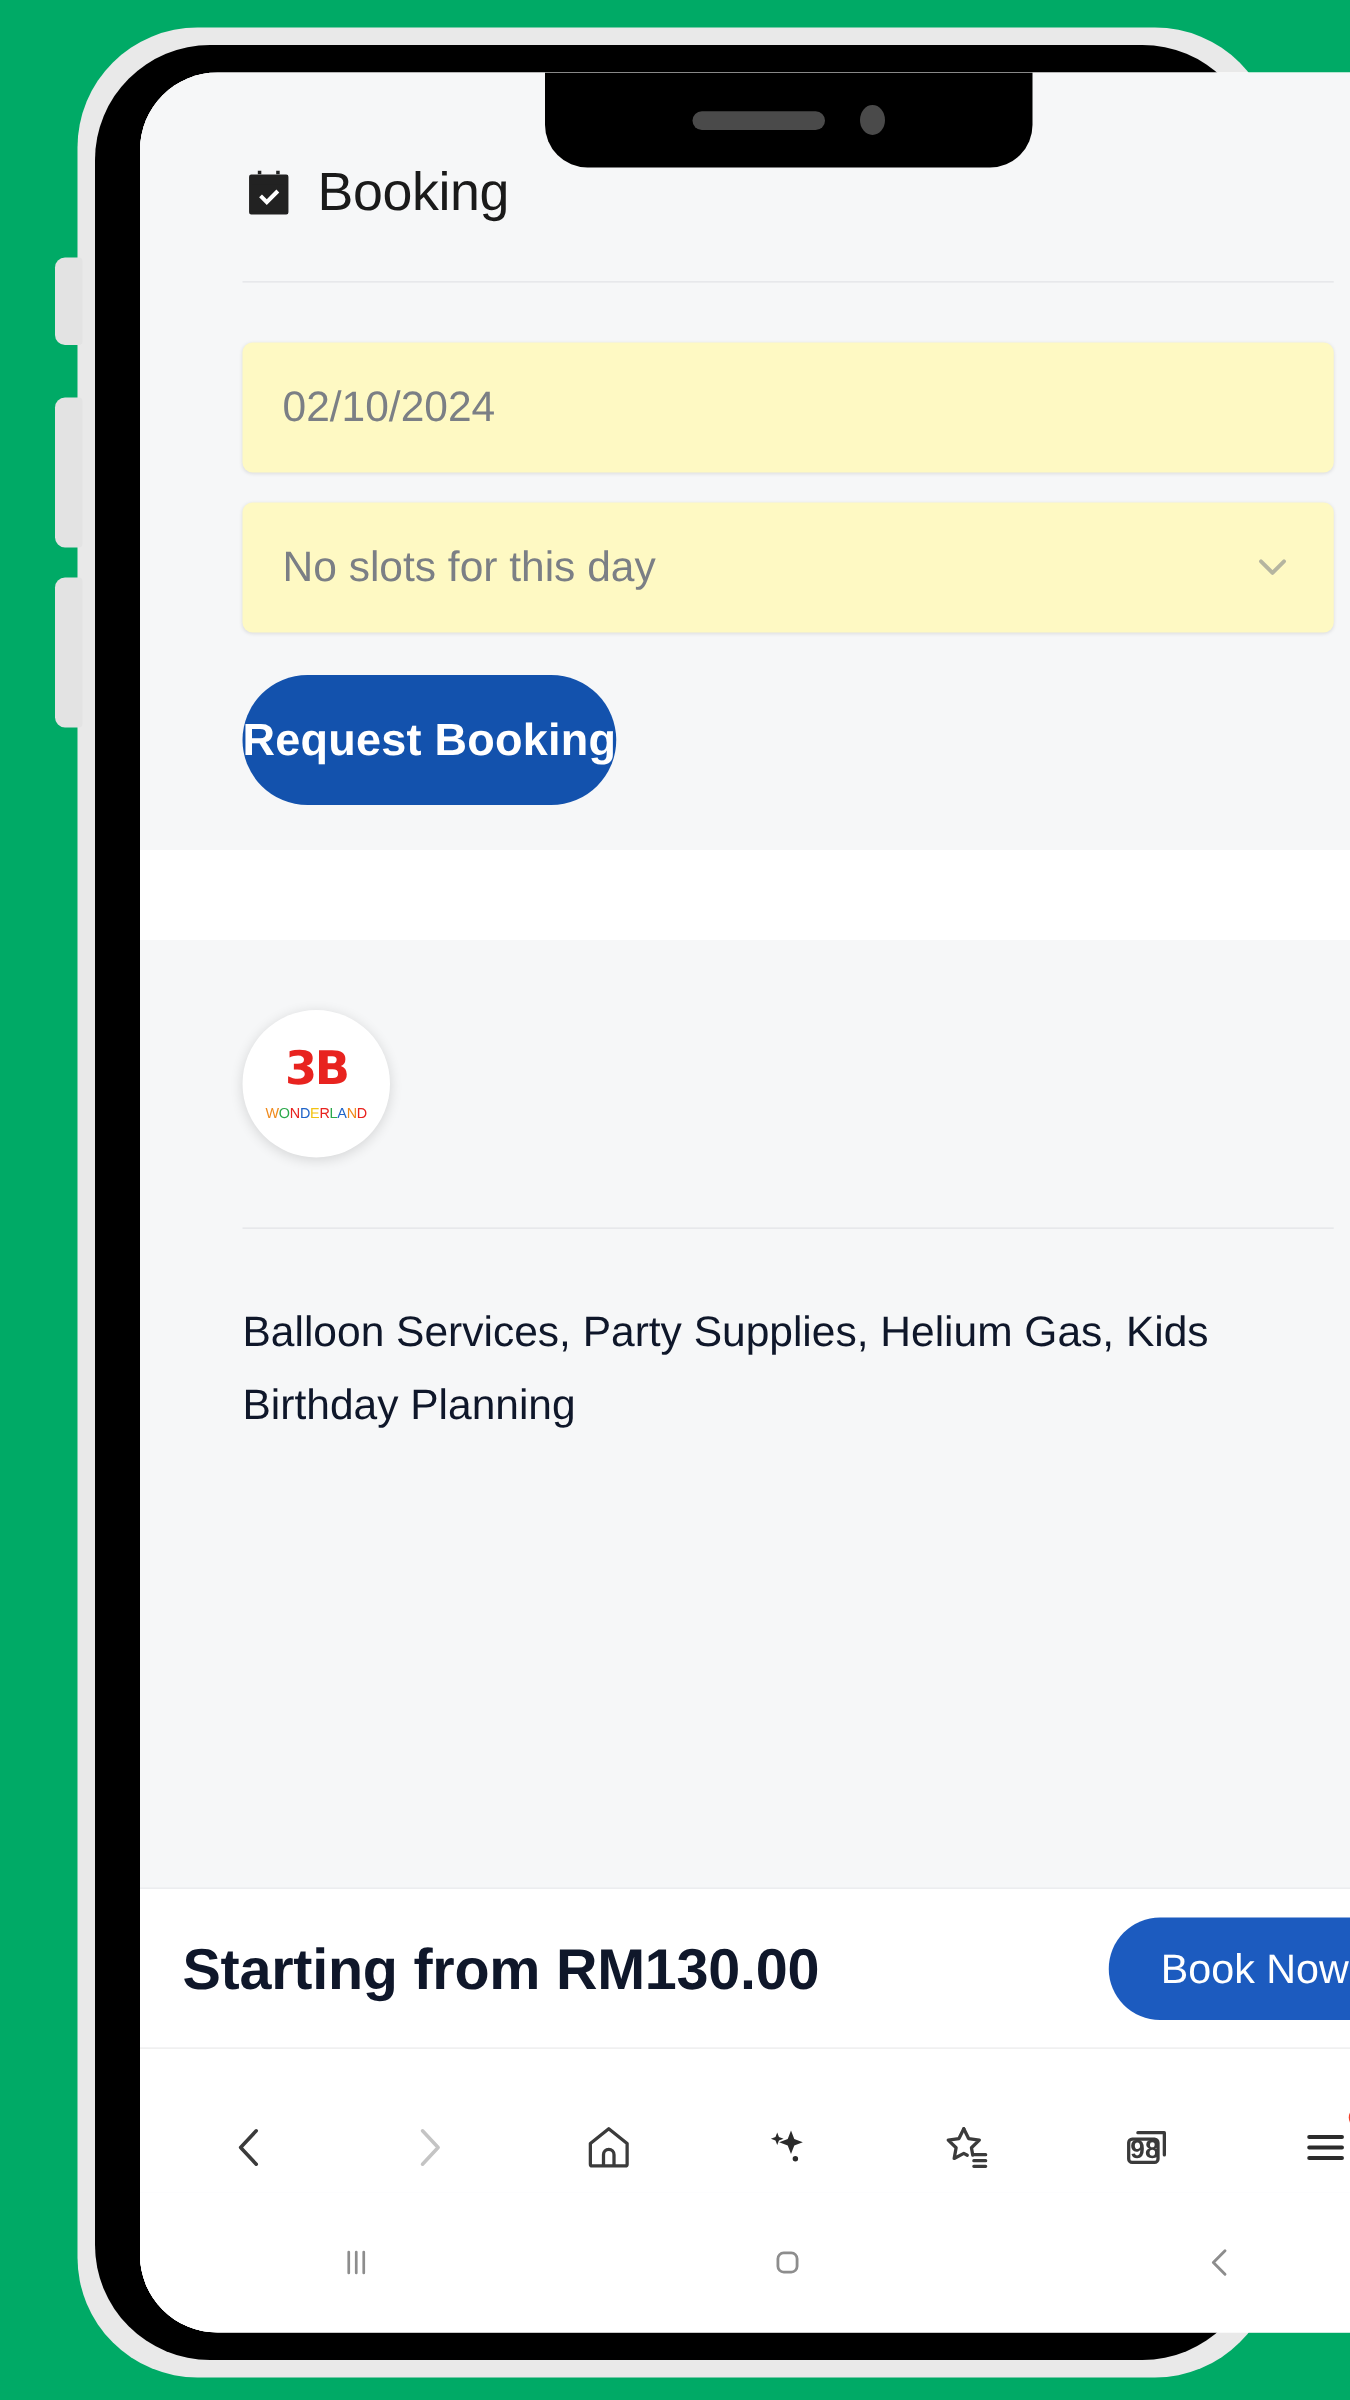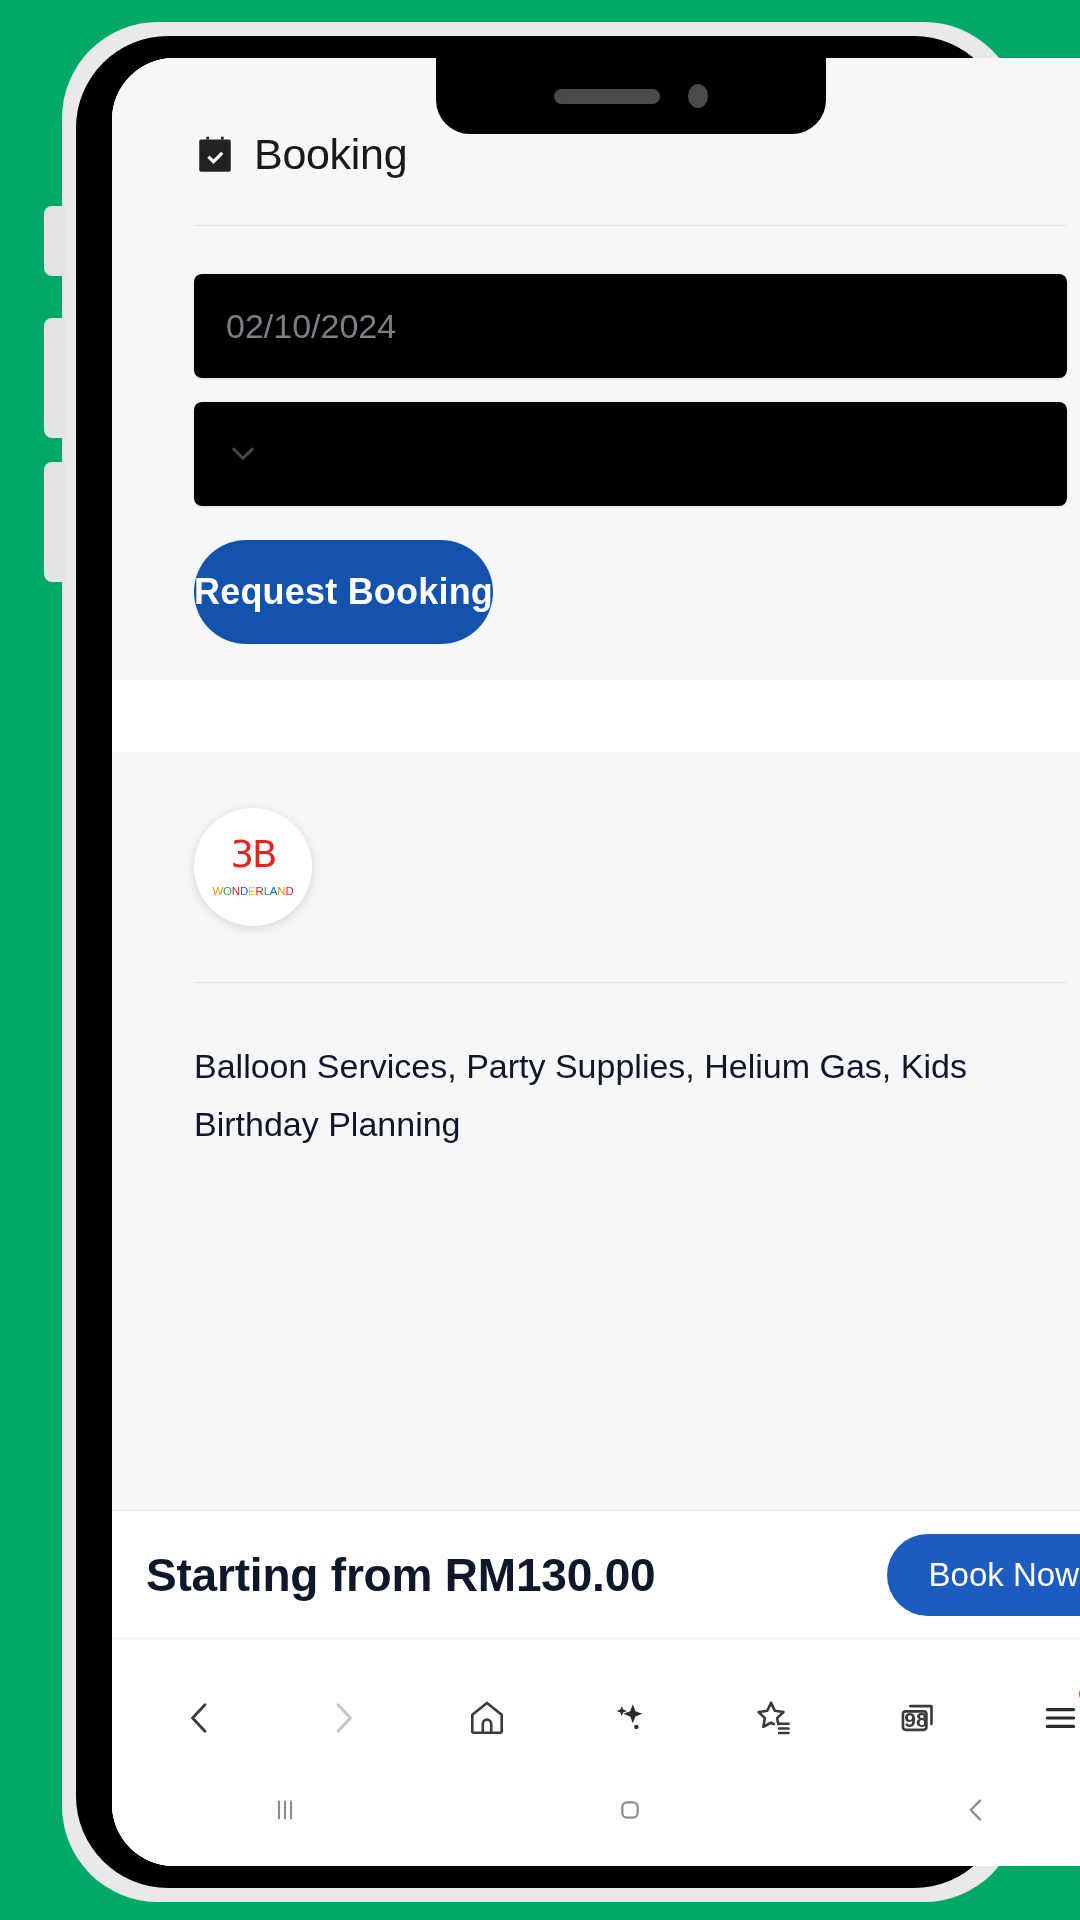--- a/index.html
+++ b/index.html
@@ -129,7 +129,7 @@
   .field {
     margin: 0 82px 24px 82px;
     height: 104px;
-    background: #000000;
+    background: #fef9c3;
     border-radius: 8px;
     box-shadow: 0 1px 3px rgba(0,0,0,0.10);
     display: flex;

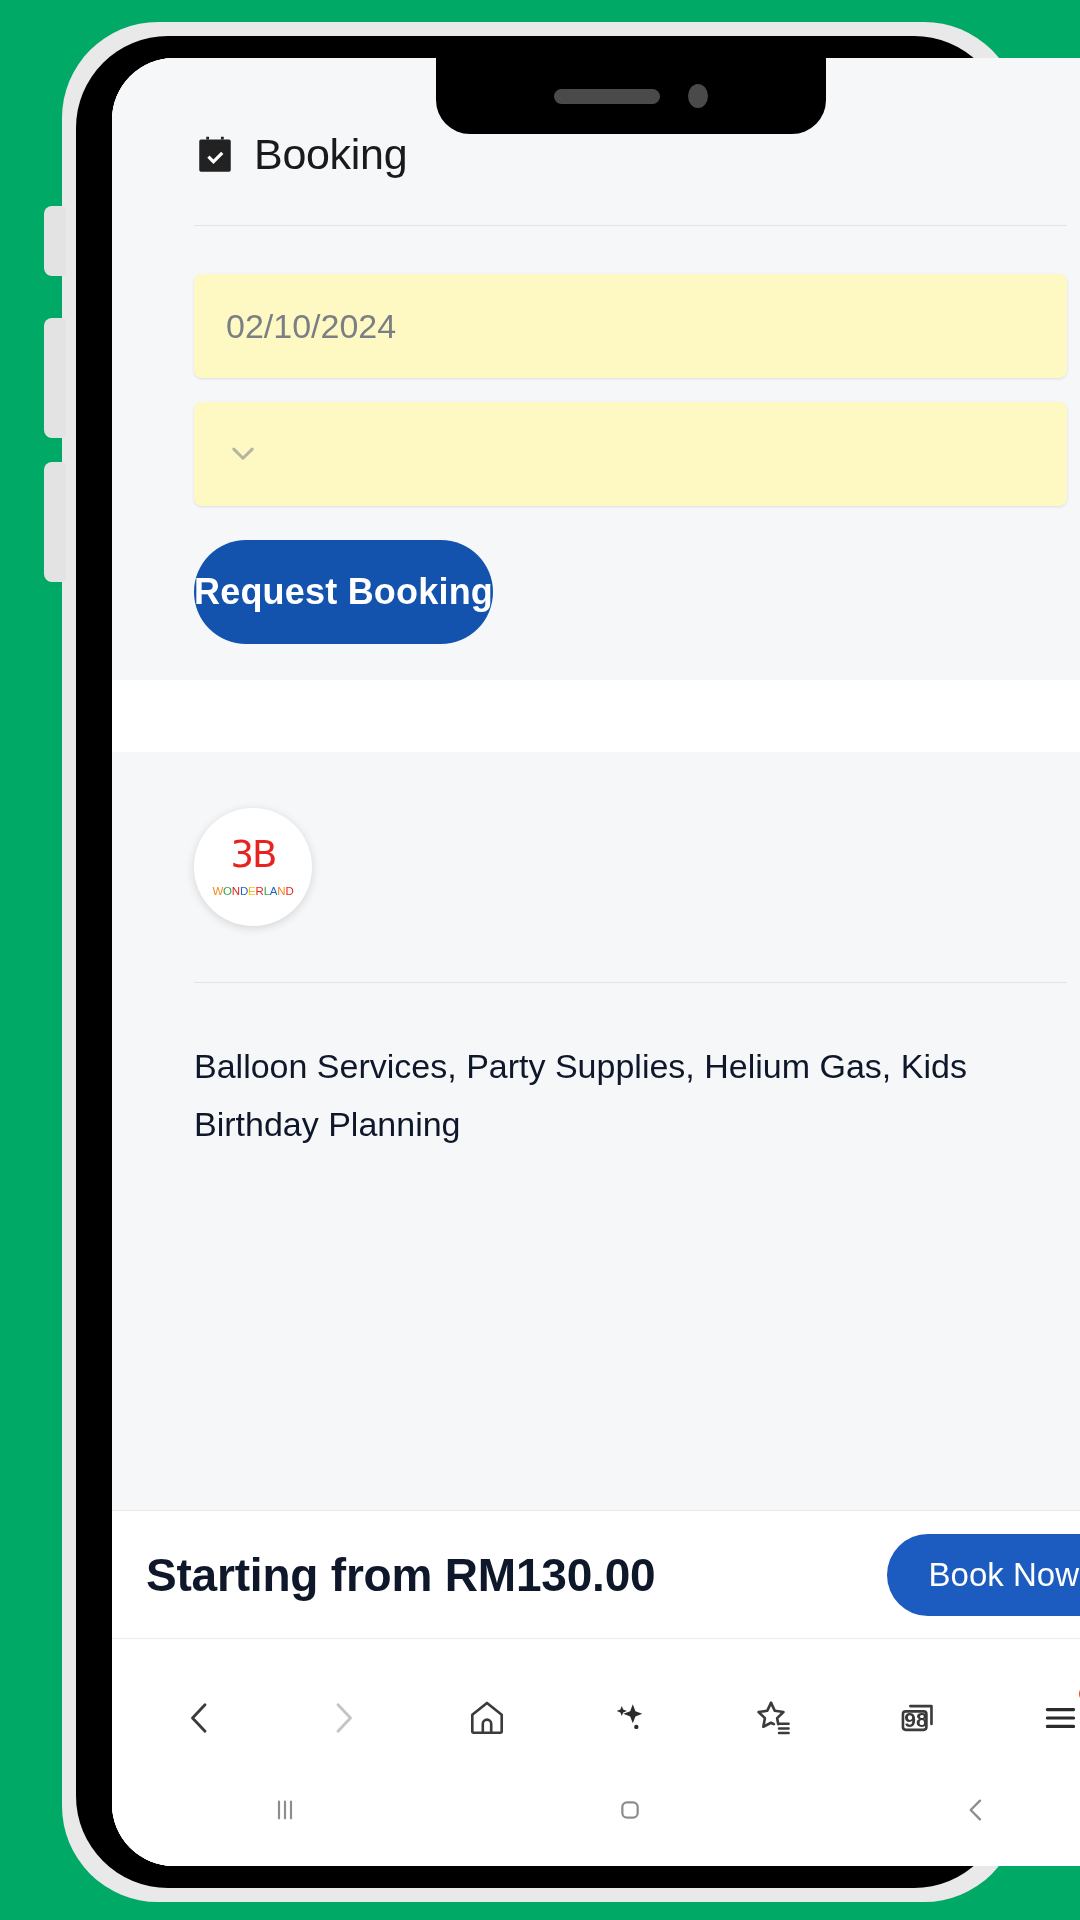--- a/index.html
+++ b/index.html
@@ -372,6 +372,7 @@
         </div>
 
         <div class="field field-select">
+          <span class="field-text">No slots for this day</span>
           <svg class="chev" viewBox="0 0 24 24">
             <path d="M5.5 8.5 12 15l6.5-6.5" fill="none" stroke="#7b7f85" stroke-width="2.2" stroke-linecap="round" stroke-linejoin="round"></path>
           </svg>

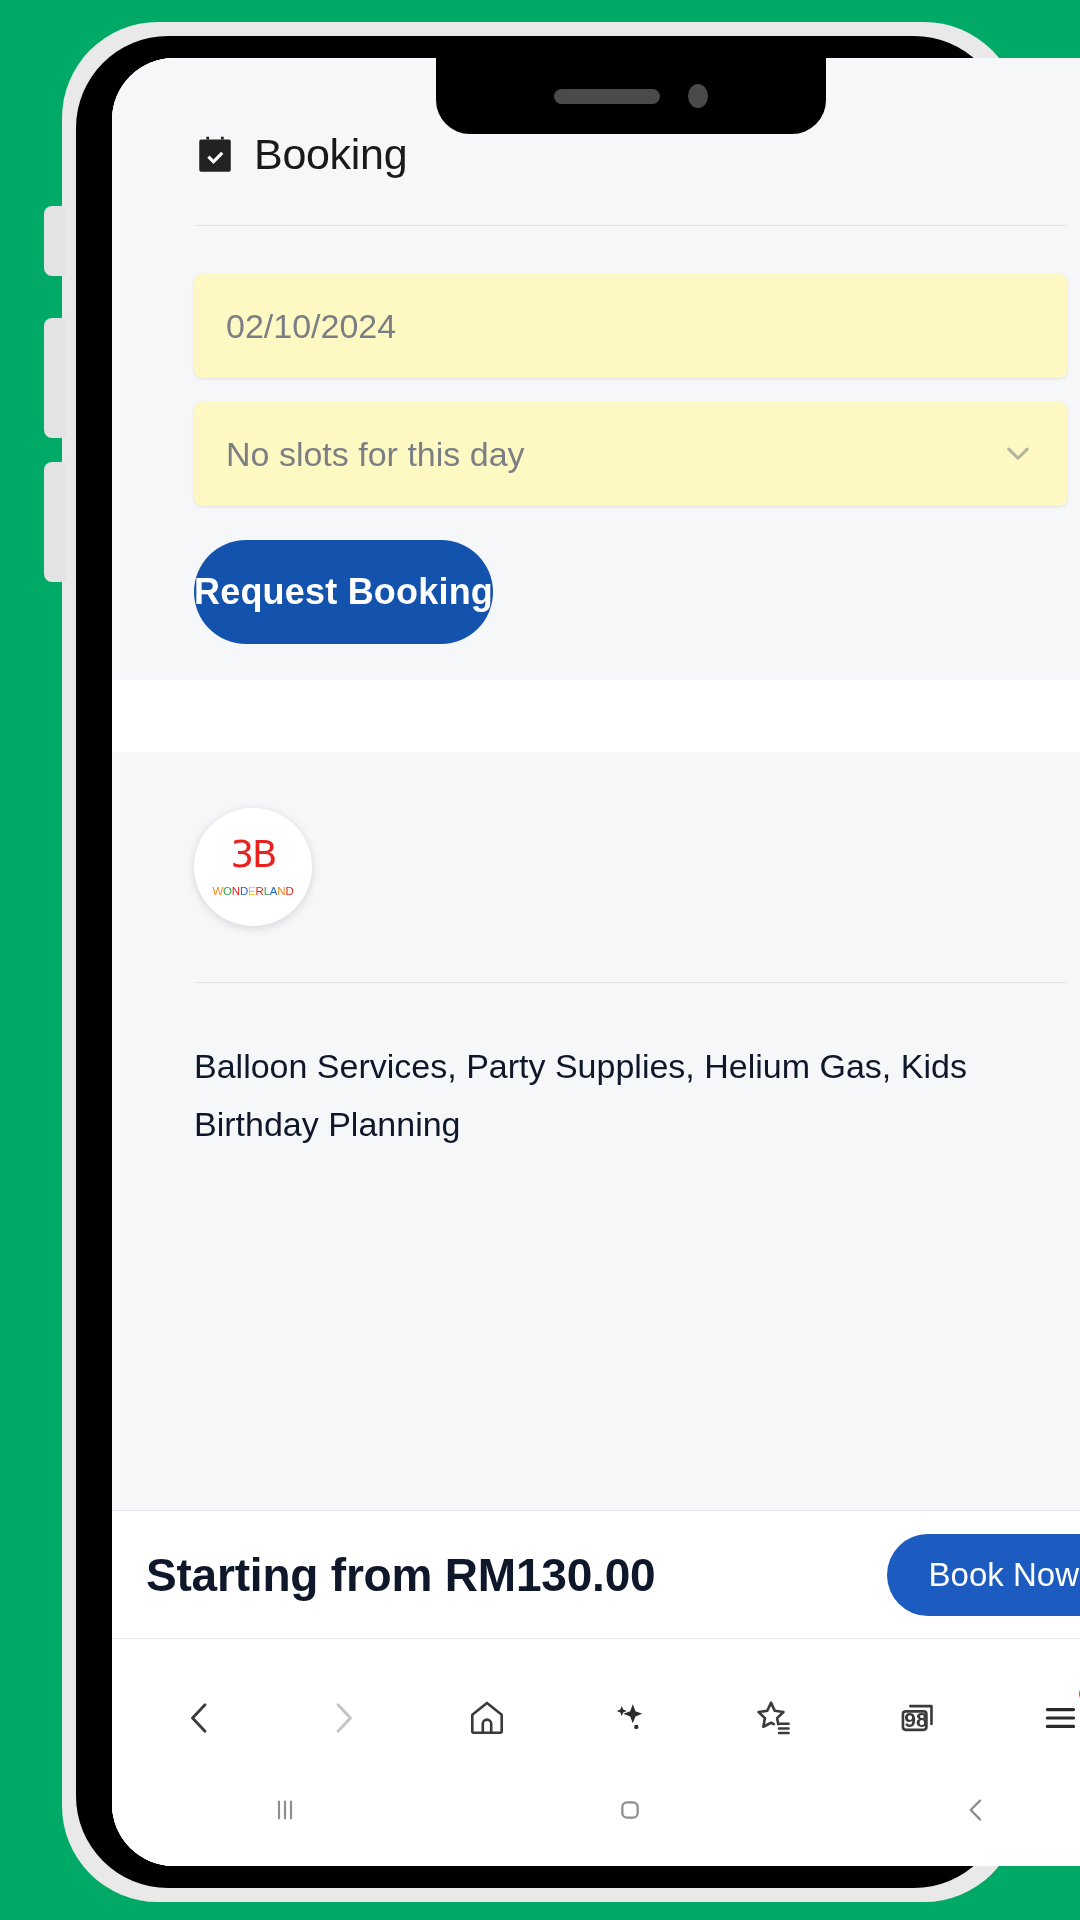--- a/index.html
+++ b/index.html
@@ -209,7 +209,7 @@
   }
   .logo-3b {
     font-size: 37px;
-    font-weight: 400;
+    font-weight: 700;
     color: #e8231f;
     letter-spacing: -2px;
     line-height: 1;

